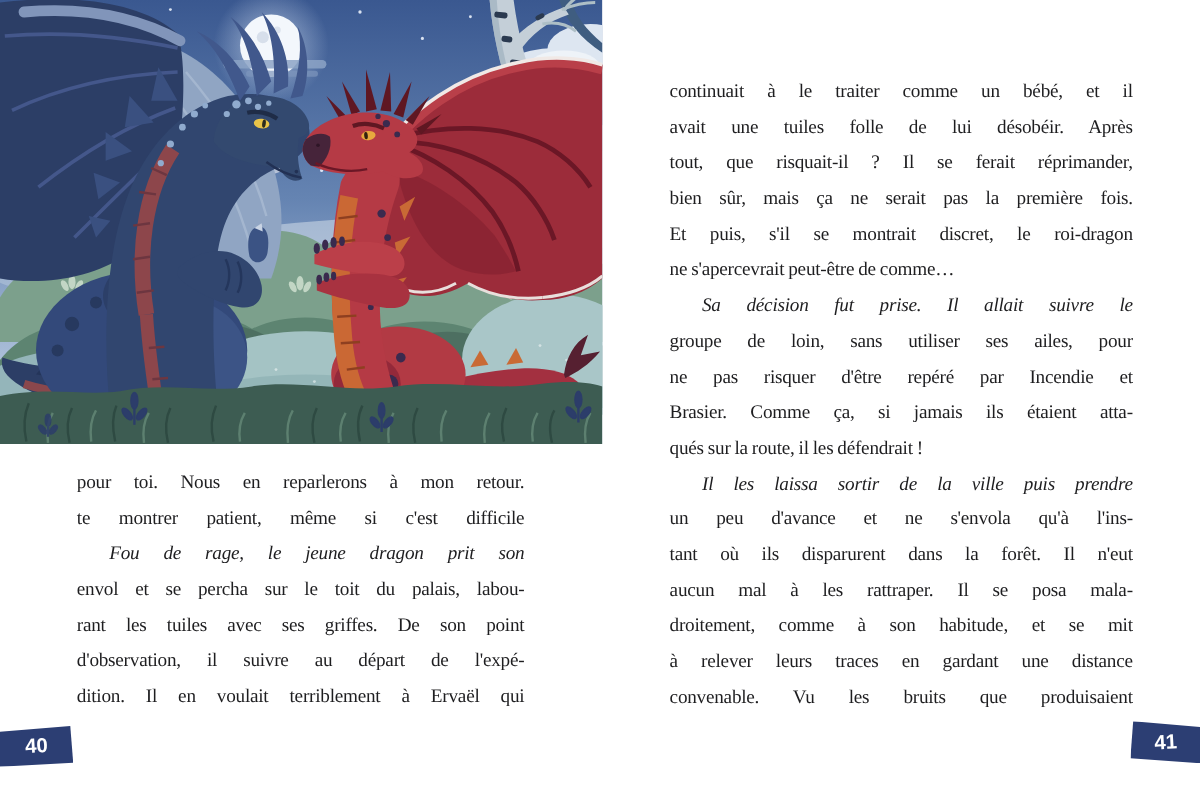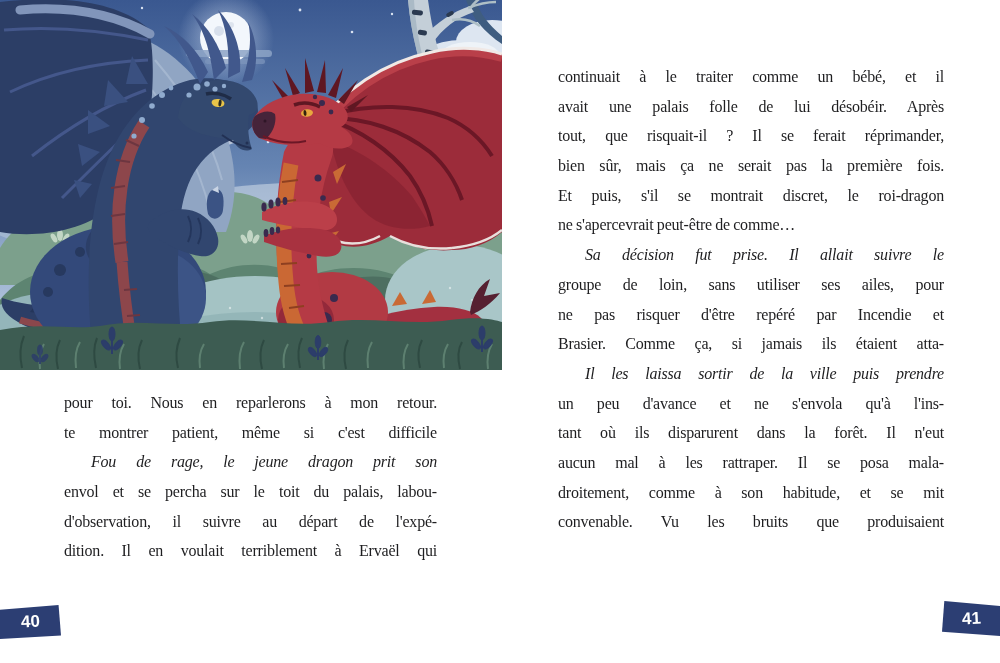--- a/index.html
+++ b/index.html
@@ -469,7 +469,7 @@
   <div>
     <div id="right-text" class="page-text">
         <div class="line">continuait à le traiter comme un bébé, et il</div>
-        <div class="line">avait une palais folle de lui désobéir. Après</div>
+        <div class="line">avait une tuiles folle de lui désobéir. Après</div>
         <div class="line">tout, que risquait-il ? Il se ferait réprimander,</div>
         <div class="line">bien sûr, mais ça ne serait pas la première fois.</div>
         <div class="line">Et puis, s'il se montrait discret, le roi-dragon</div>

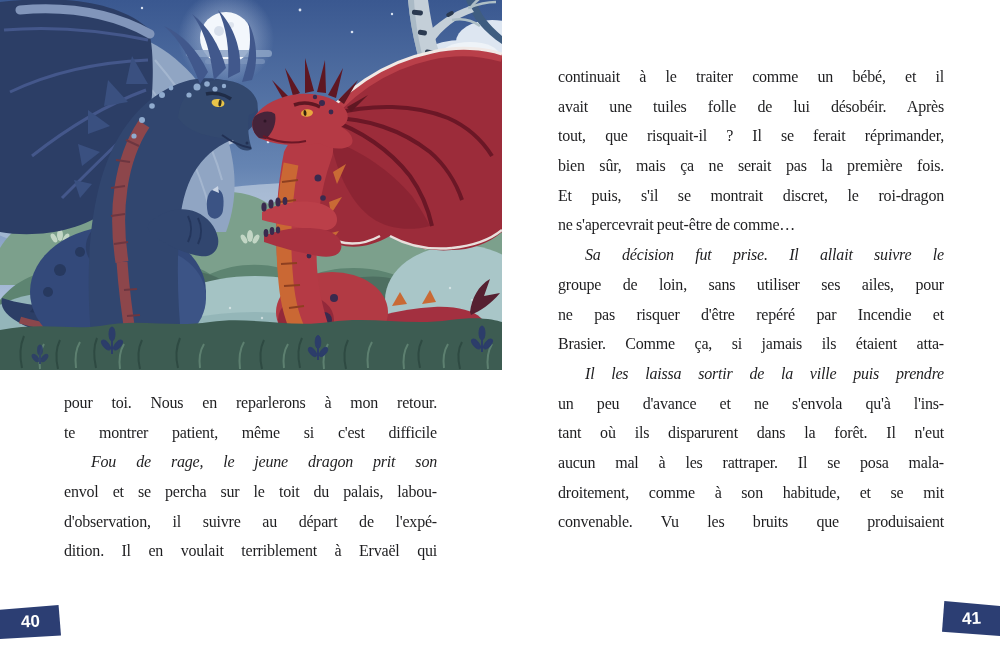--- a/index.html
+++ b/index.html
@@ -478,6 +478,7 @@
         <div class="line">groupe de loin, sans utiliser ses ailes, pour</div>
         <div class="line">ne pas risquer d'être repéré par Incendie et</div>
         <div class="line">Brasier. Comme ça, si jamais ils étaient atta-</div>
+        <div class="line left">qués sur la route, il les défendrait !</div>
         <div class="line indent">Il les laissa sortir de la ville puis prendre</div>
         <div class="line">un peu d'avance et ne s'envola qu'à l'ins-</div>
         <div class="line">tant où ils disparurent dans la forêt. Il n'eut</div>

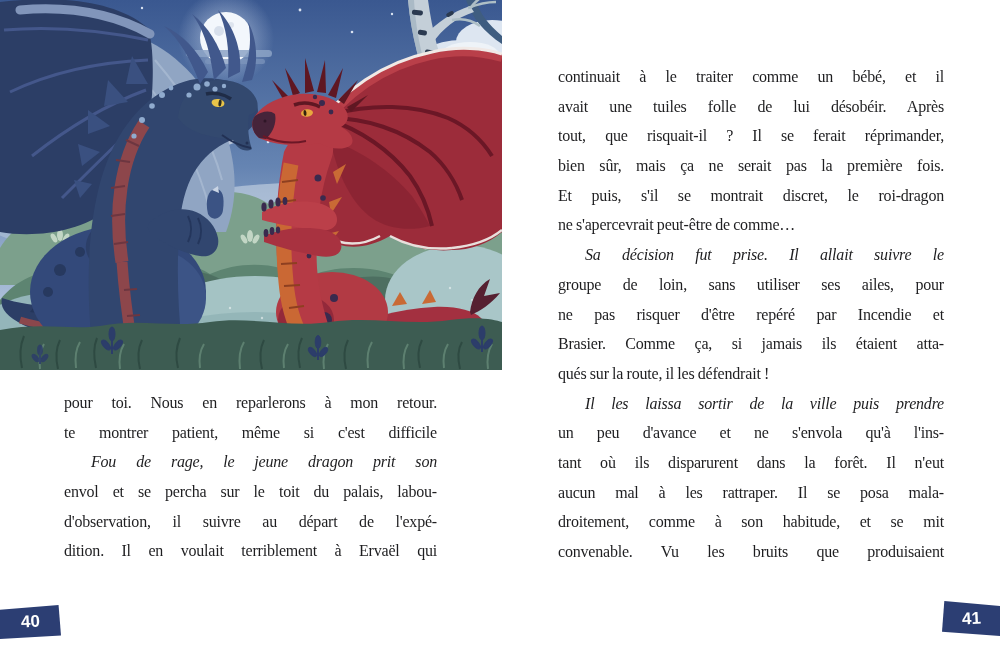--- a/index.html
+++ b/index.html
@@ -457,6 +457,7 @@
         <div class="line">te montrer patient, même si c'est difficile</div>
         <div class="line indent">Fou de rage, le jeune dragon prit son</div>
         <div class="line">envol et se percha sur le toit du palais, labou-</div>
+        <div class="line">rant les tuiles avec ses griffes. De son point</div>
         <div class="line">d'observation, il suivre au départ de l'expé-</div>
         <div class="line">dition. Il en voulait terriblement à Ervaël qui</div>
       </div>

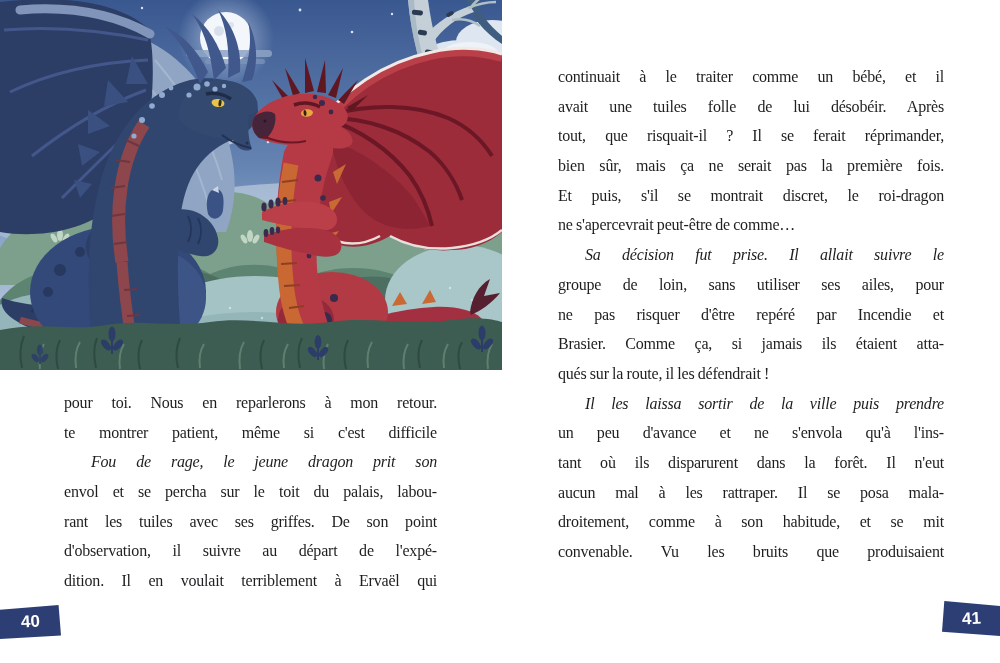--- a/index.html
+++ b/index.html
@@ -485,6 +485,7 @@
         <div class="line">tant où ils disparurent dans la forêt. Il n'eut</div>
         <div class="line">aucun mal à les rattraper. Il se posa mala-</div>
         <div class="line">droitement, comme à son habitude, et se mit</div>
+        <div class="line">à relever leurs traces en gardant une distance</div>
         <div class="line">convenable. Vu les bruits que produisaient</div>
       </div>
 

